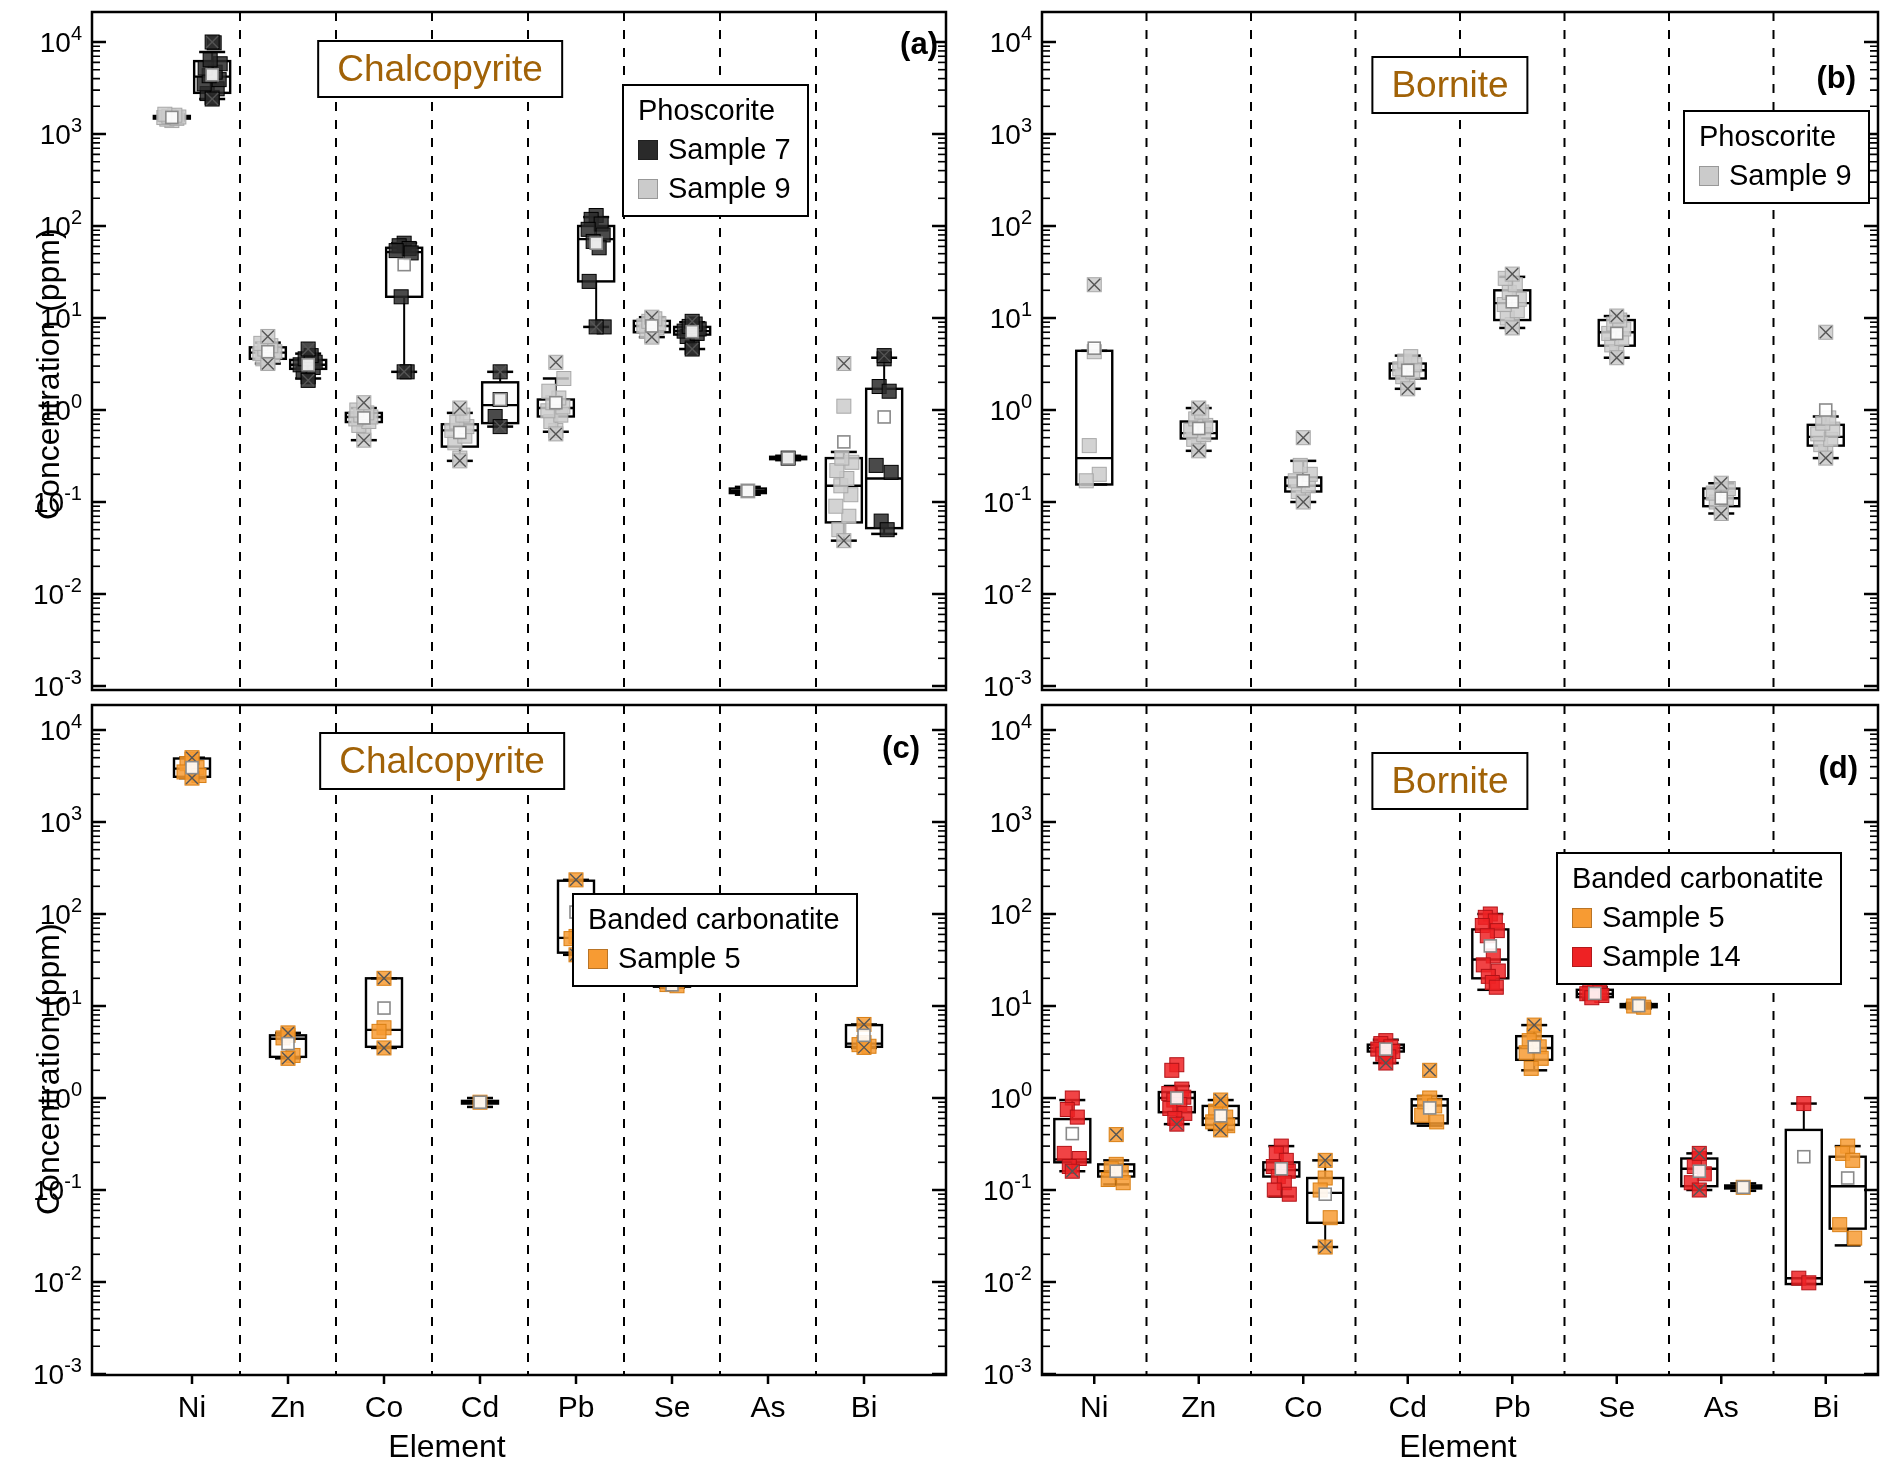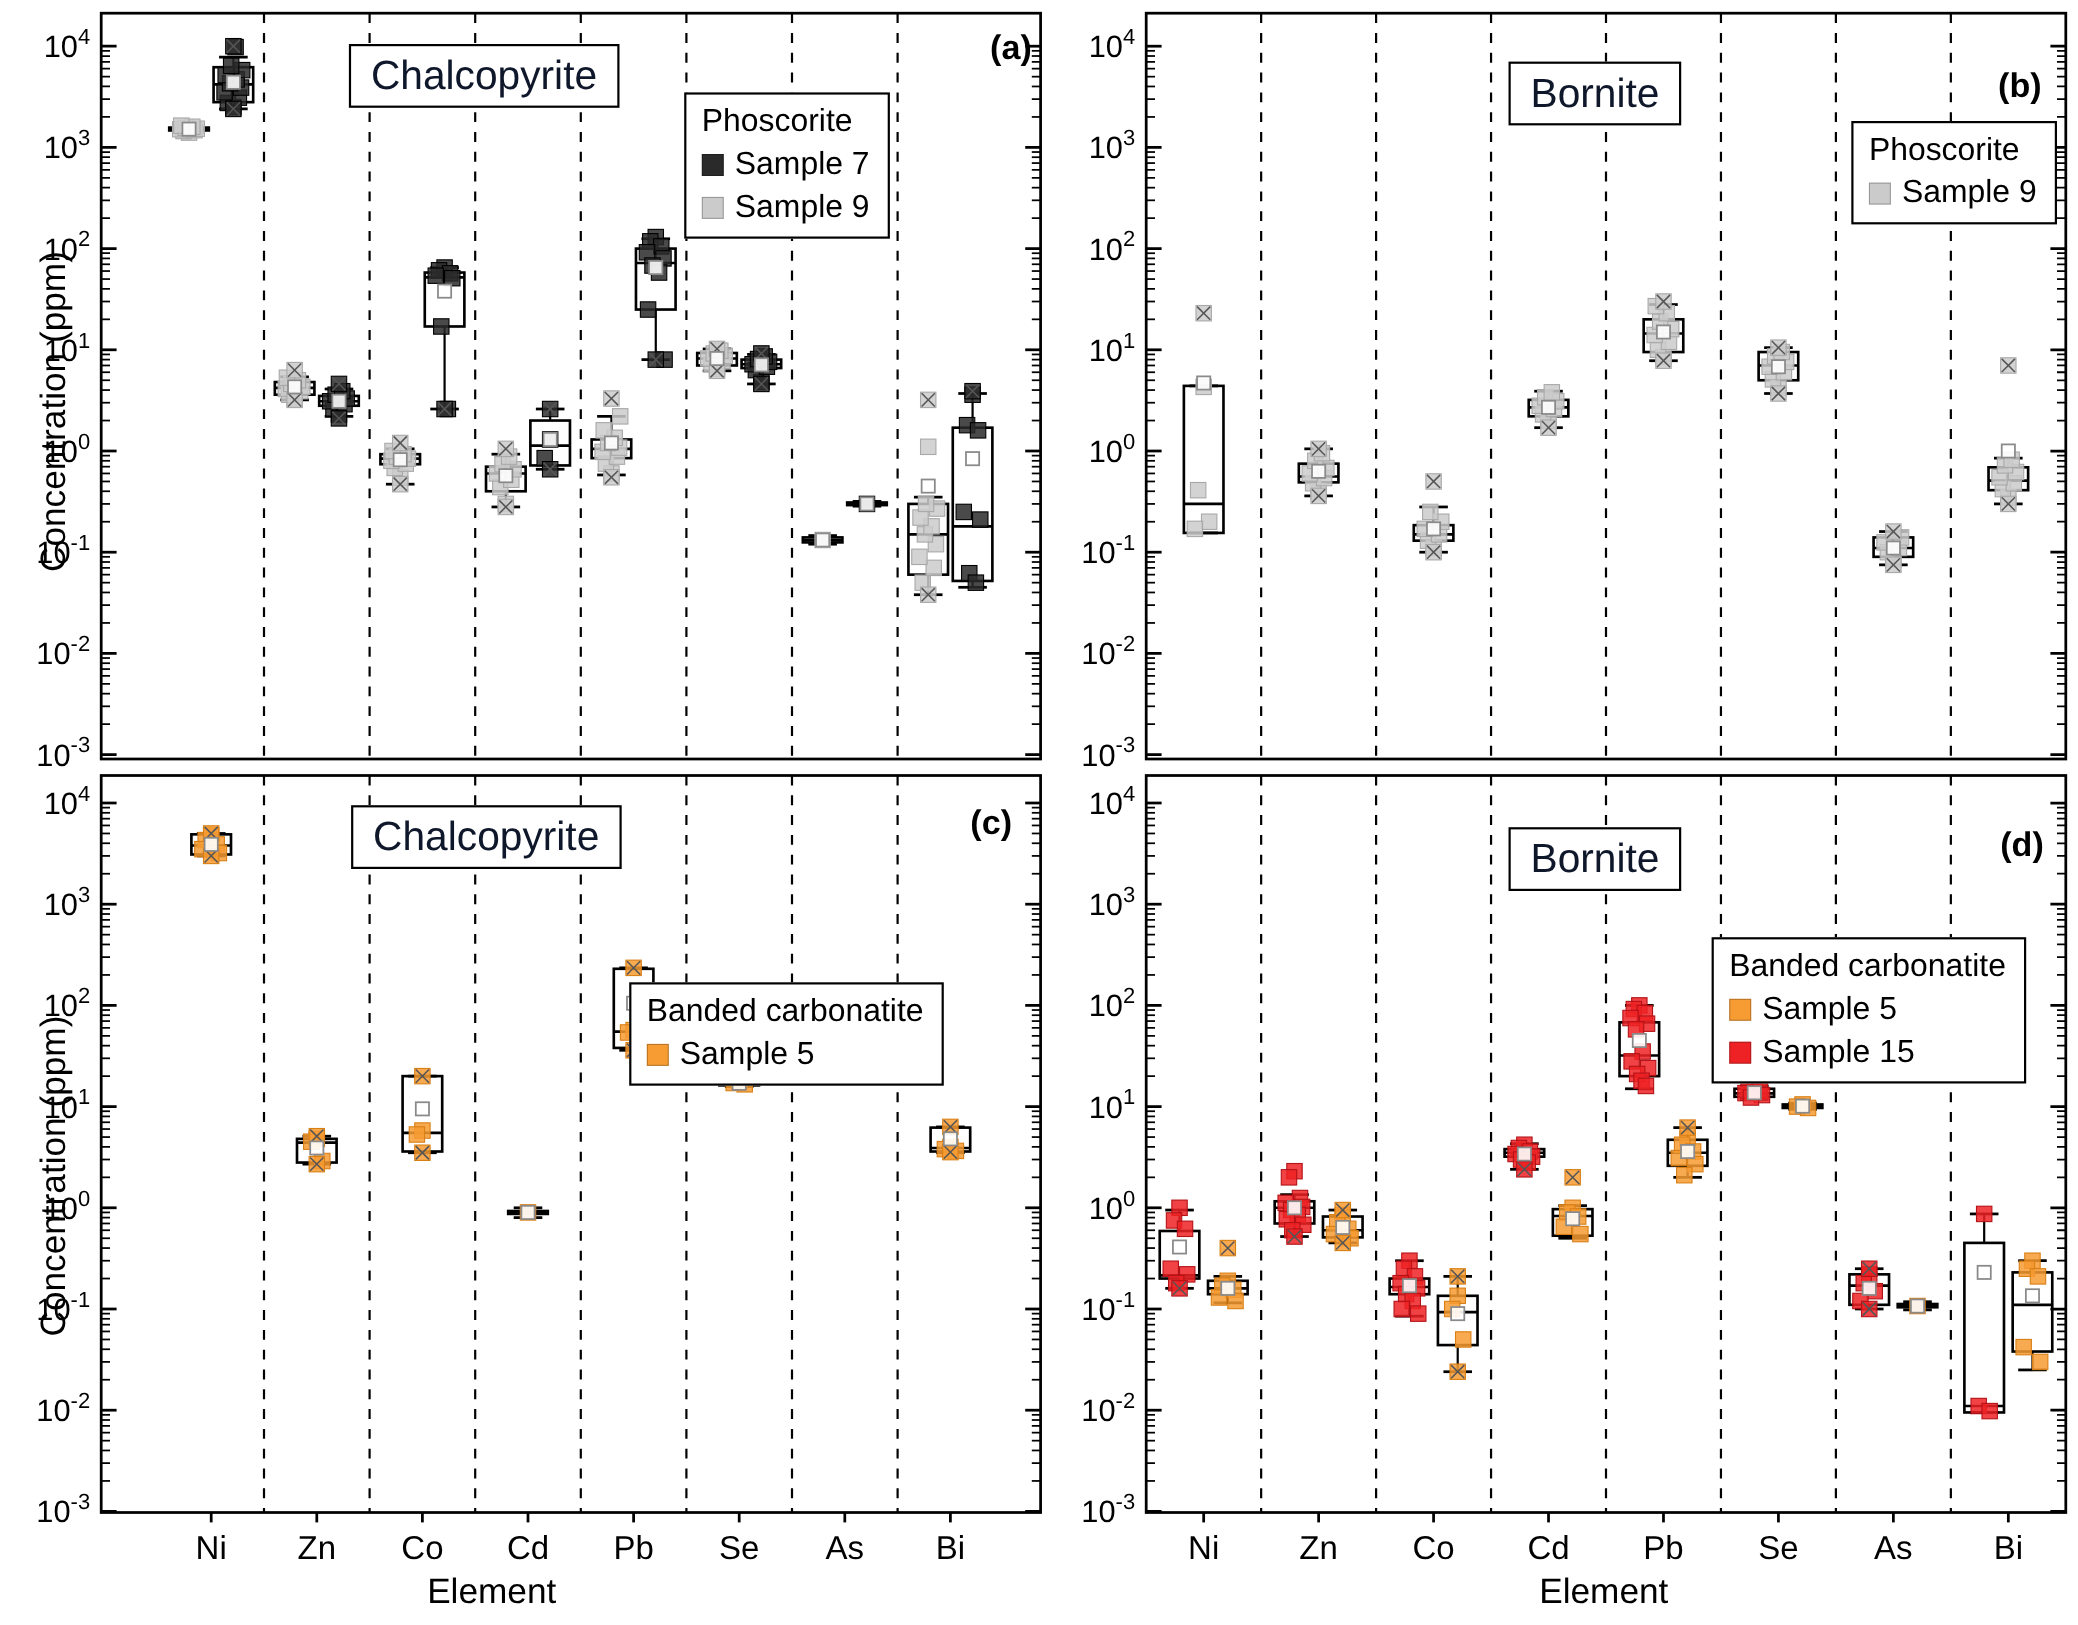--- a/index.html
+++ b/index.html
@@ -6,7 +6,7 @@
   #fig{position:relative;width:1889px;height:1477px;background:#fff;font-family:"Liberation Sans",sans-serif;overflow:hidden;border-radius:30px;}
   svg{position:absolute;left:0;top:0;}
   .overlay{position:absolute;white-space:nowrap;}
-  .panel-title{border:2.5px solid #000;background:#fff;padding:6px 18px;font-size:37px;color:#0f172a;transform:translateX(-50%);}
+  .panel-title{border:2.5px solid #000;background:#fff;padding:6px 18px;font-size:37px;color:#a16207;transform:translateX(-50%);}
   .panel-letter{font-size:31px;font-weight:bold;color:#000;transform:translateX(-100%);}
   .legend{border:2px solid #000;background:#fff;padding:8px 16px 10px 14px;}
   .legend .ltitle{font-size:29px;color:#000;margin-bottom:2px;}

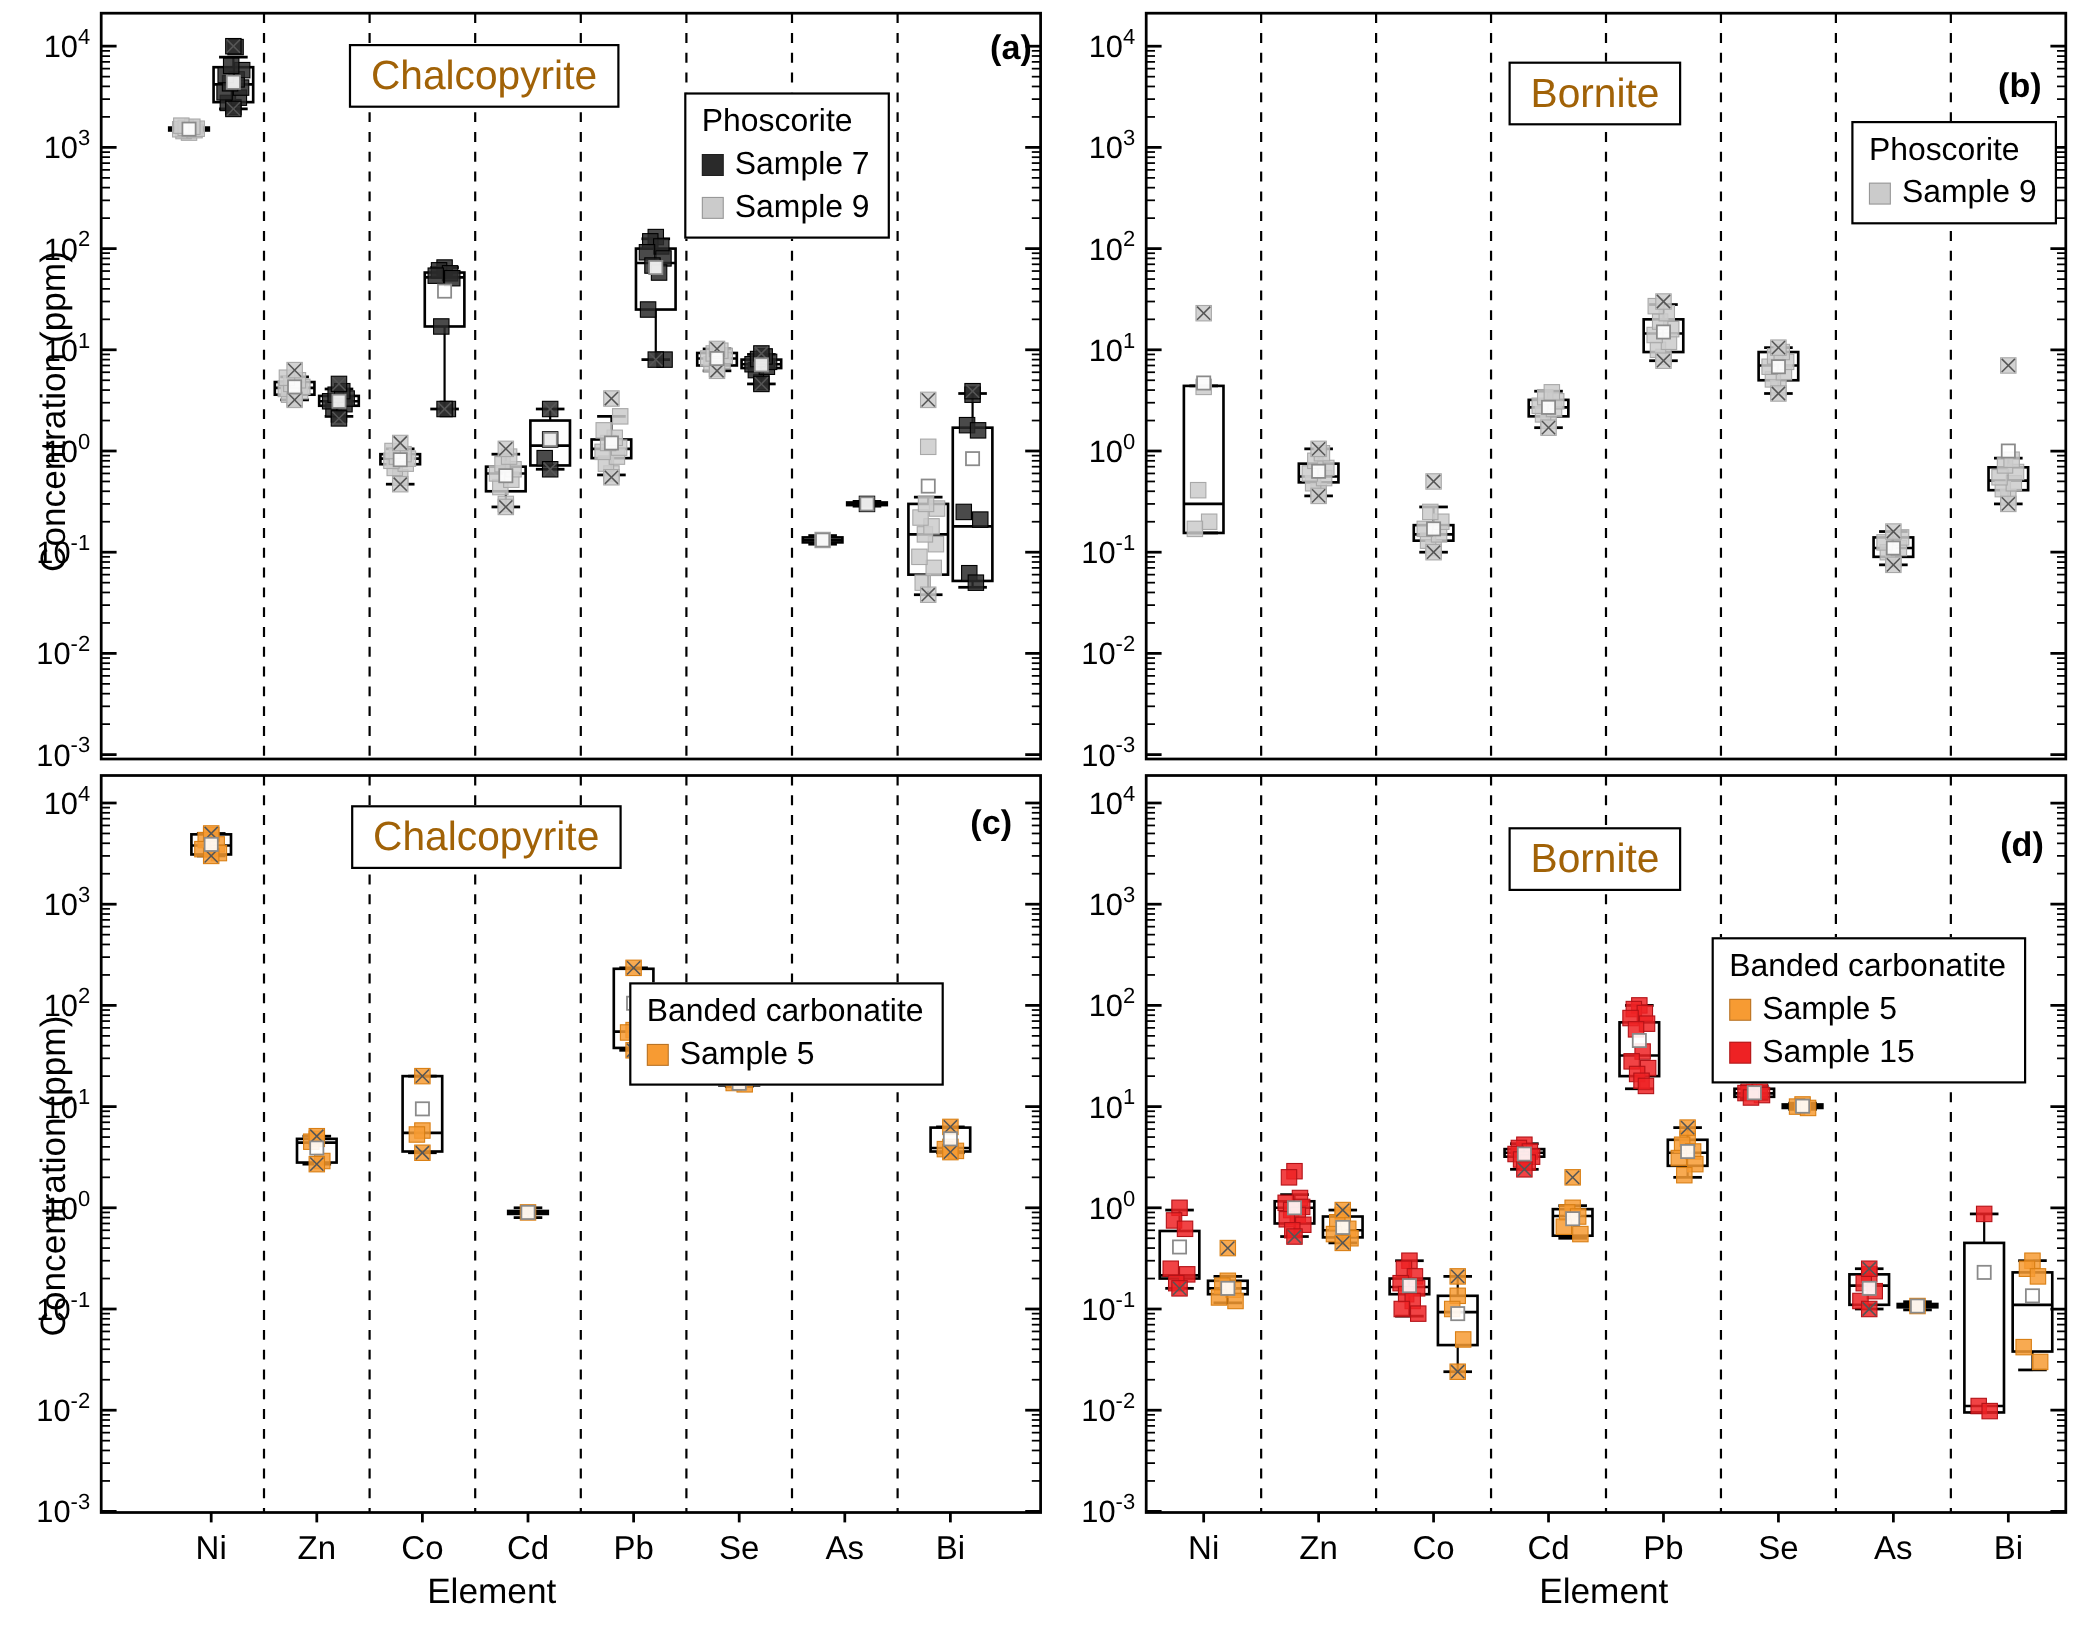--- a/index.html
+++ b/index.html
@@ -1458,7 +1458,7 @@
     </div>
     <div class="lrow">
       <span class="swatch" style="background: rgb(238, 34, 36); border: 1px solid rgba(0, 0, 0, 0.25);"></span>
-      <span class="llabel">Sample 15</span>
+      <span class="llabel">Sample 14</span>
     </div>
   </div>
 </div>

